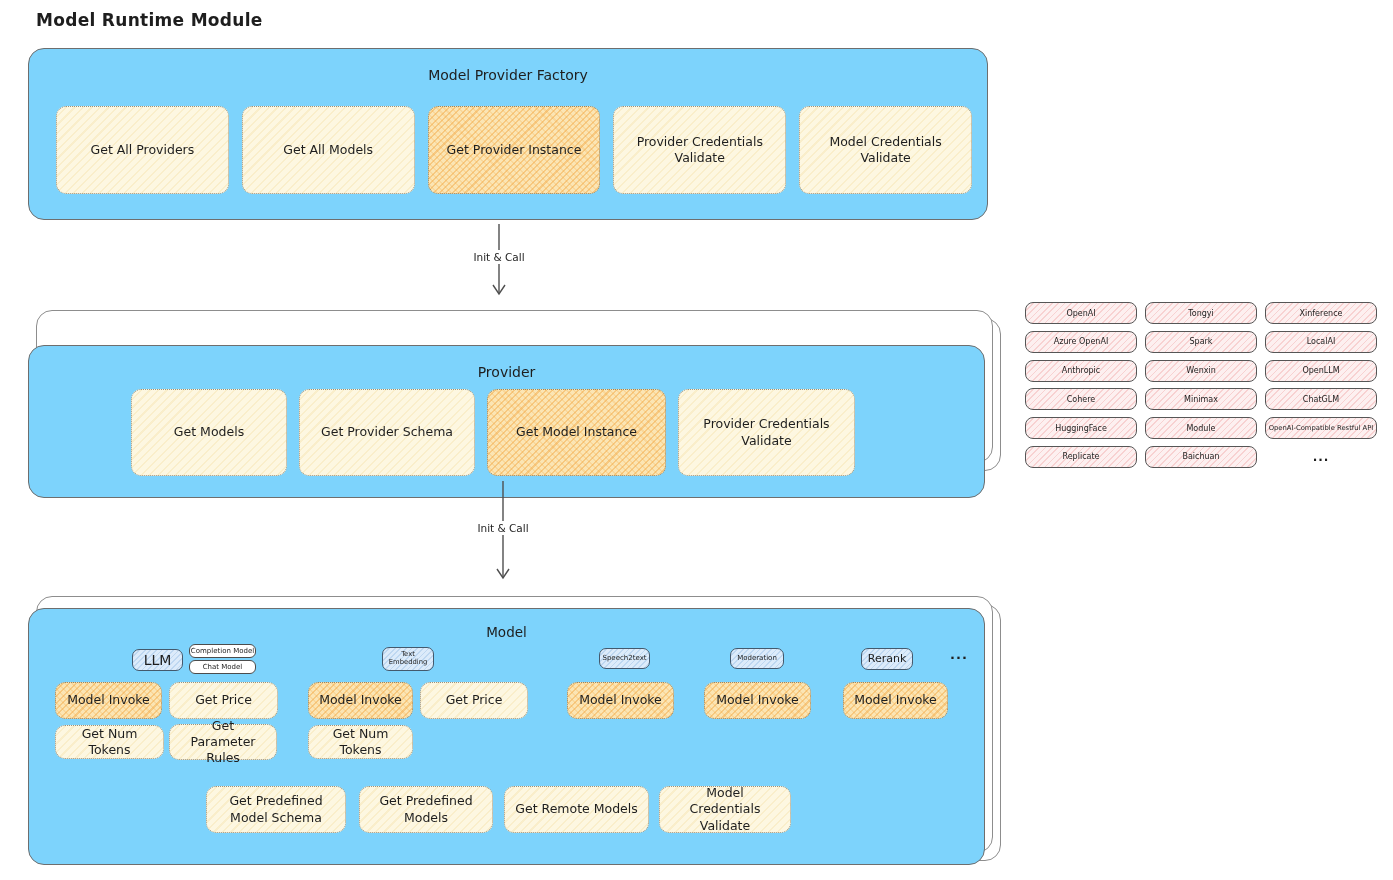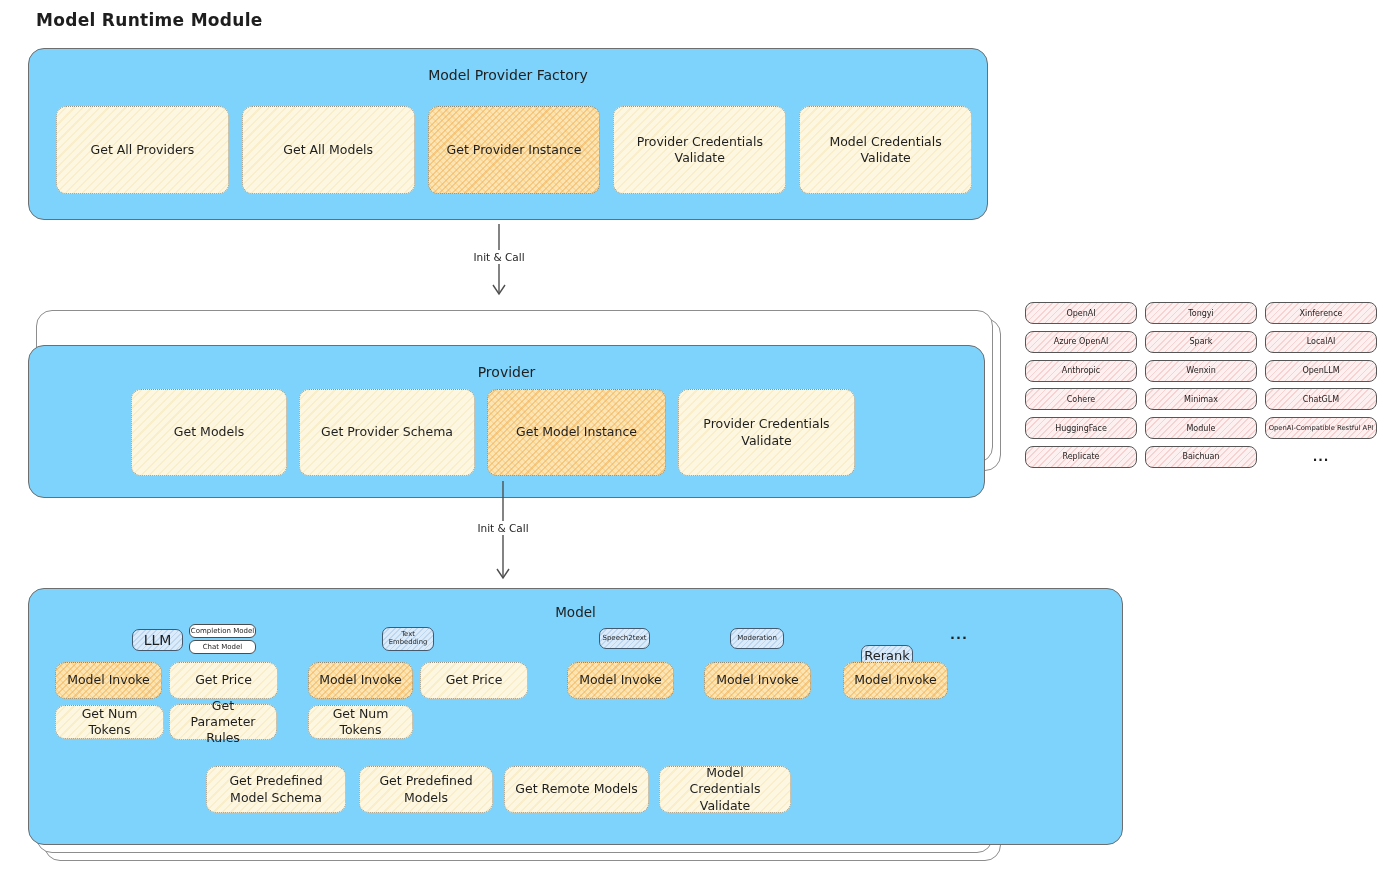--- a/index.html
+++ b/index.html
@@ -128,7 +128,7 @@
 
   <div class="layer" style="left:44px; top:604px; width:957px; height:257px;"></div>
   <div class="layer" style="left:36px; top:596px; width:957px; height:257px;"></div>
-  <div class="box" style="left:28px; top:588px; width:1095px; height:257px;">
+  <div class="box" style="left:28px; top:608px; width:957px; height:257px;">
     <div class="box-title" style="margin-top:15px; font-size:13.5px;">Model</div>
 
     <div class="tag-blue" style="left:103px; top:40px; width:51px; height:22px; font-size:14px;">LLM</div>

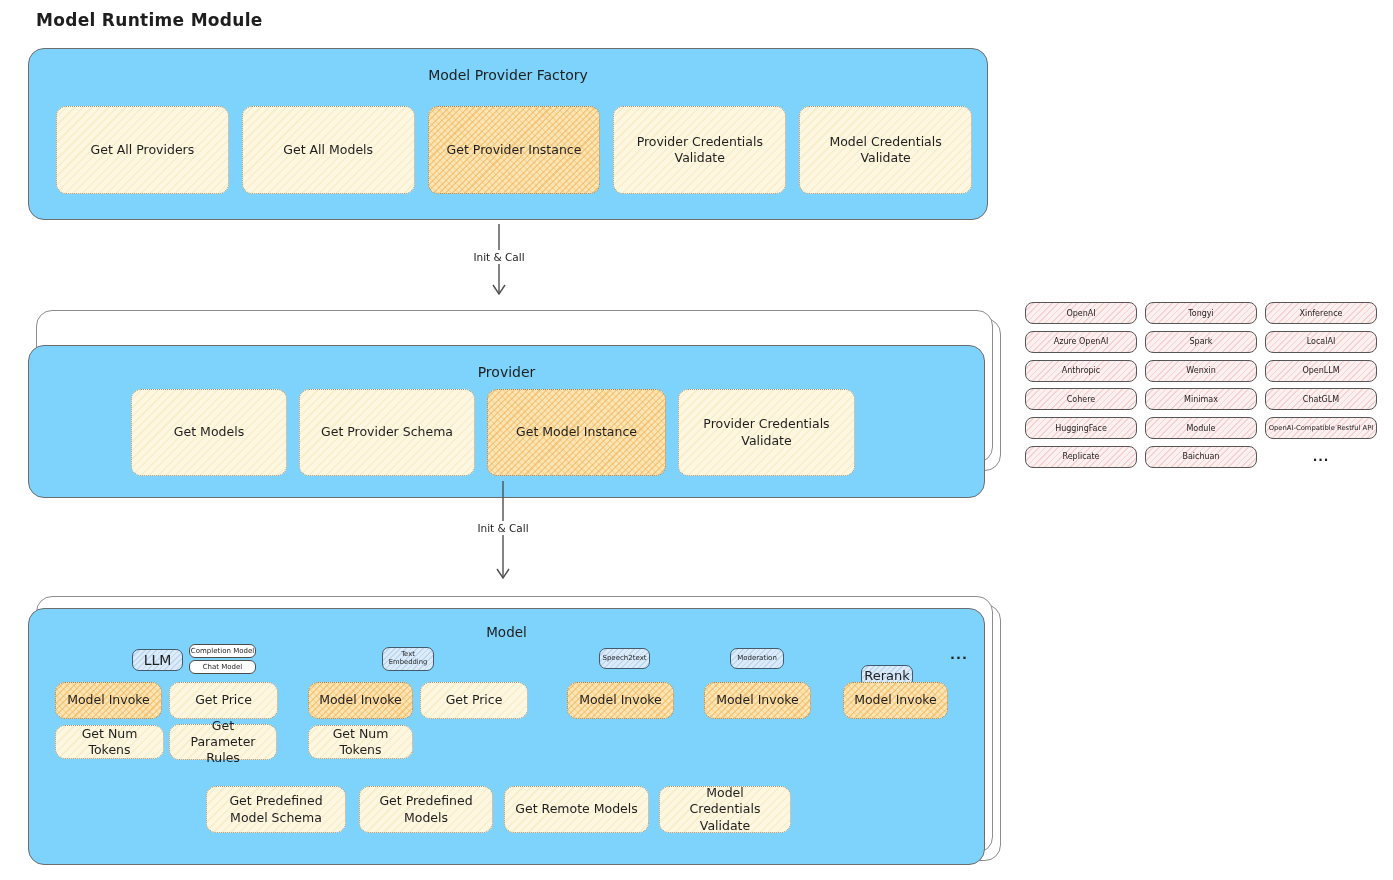--- a/index.html
+++ b/index.html
@@ -137,7 +137,7 @@
     <div class="tag-blue" style="left:353px; top:38px; width:52px; height:24px; font-size:6.8px; padding:0 1px;">Text Embedding</div>
     <div class="tag-blue" style="left:570px; top:39px; width:51px; height:21px; font-size:7px;">Speech2text</div>
     <div class="tag-blue" style="left:701px; top:39px; width:54px; height:21px; font-size:7px;">Moderation</div>
-    <div class="tag-blue" style="left:832px; top:39px; width:52px; height:22px; font-size:13px;margin-top:17px;">Rerank</div>
+    <div class="tag-blue" style="left:832px; top:39px; width:52px; height:22px; font-size:11px;">Rerank</div>
     <div class="more-dots" style="left:921px; top:38px;">...</div>
 
     <div class="ybtn abs hl" style="left:26px;  top:73px; width:107px; height:37px;">Model Invoke</div>

